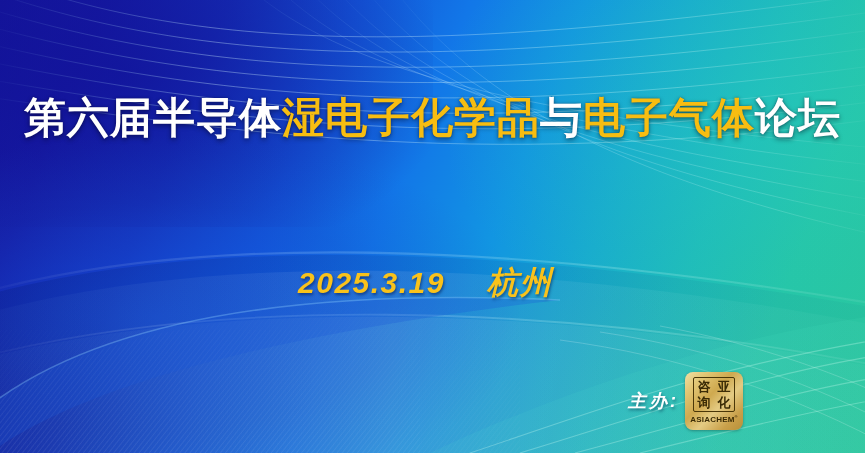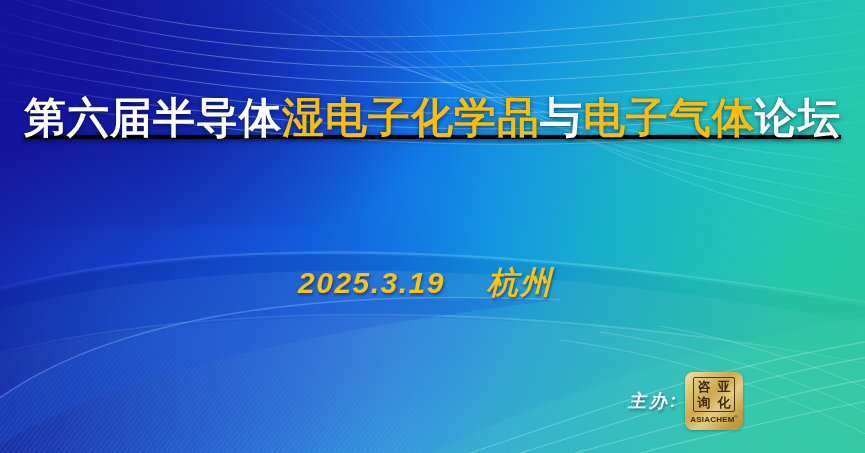--- a/index.html
+++ b/index.html
@@ -69,7 +69,6 @@
     text-shadow:
       0 2px 5px rgba(0,0,20,0.45),
       0 0 2px rgba(0,0,40,0.35);
-    text-decoration: underline;
   }
   .headline .w { color: #ffffff; }
   .headline .y { color: #f7bd11; }

